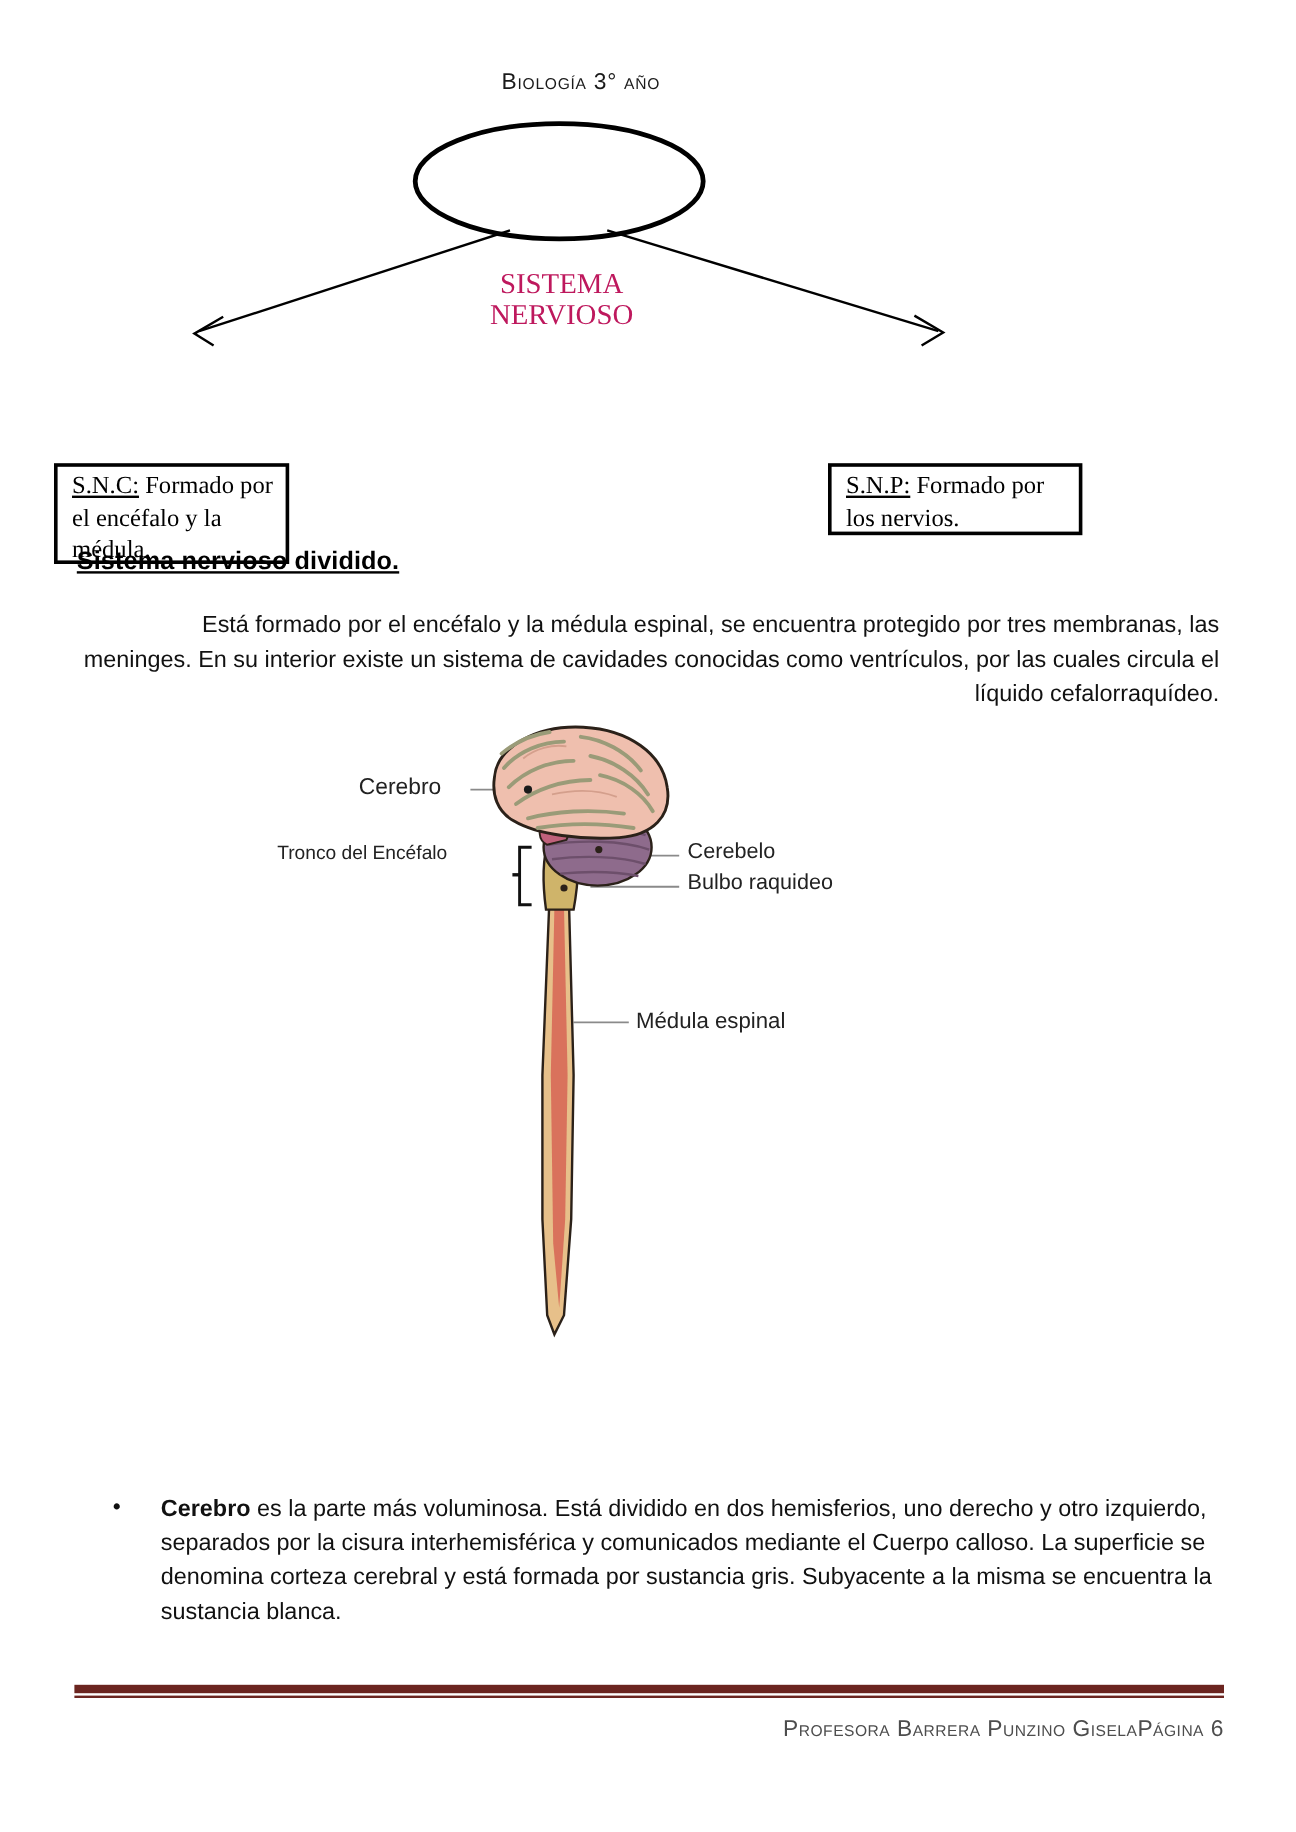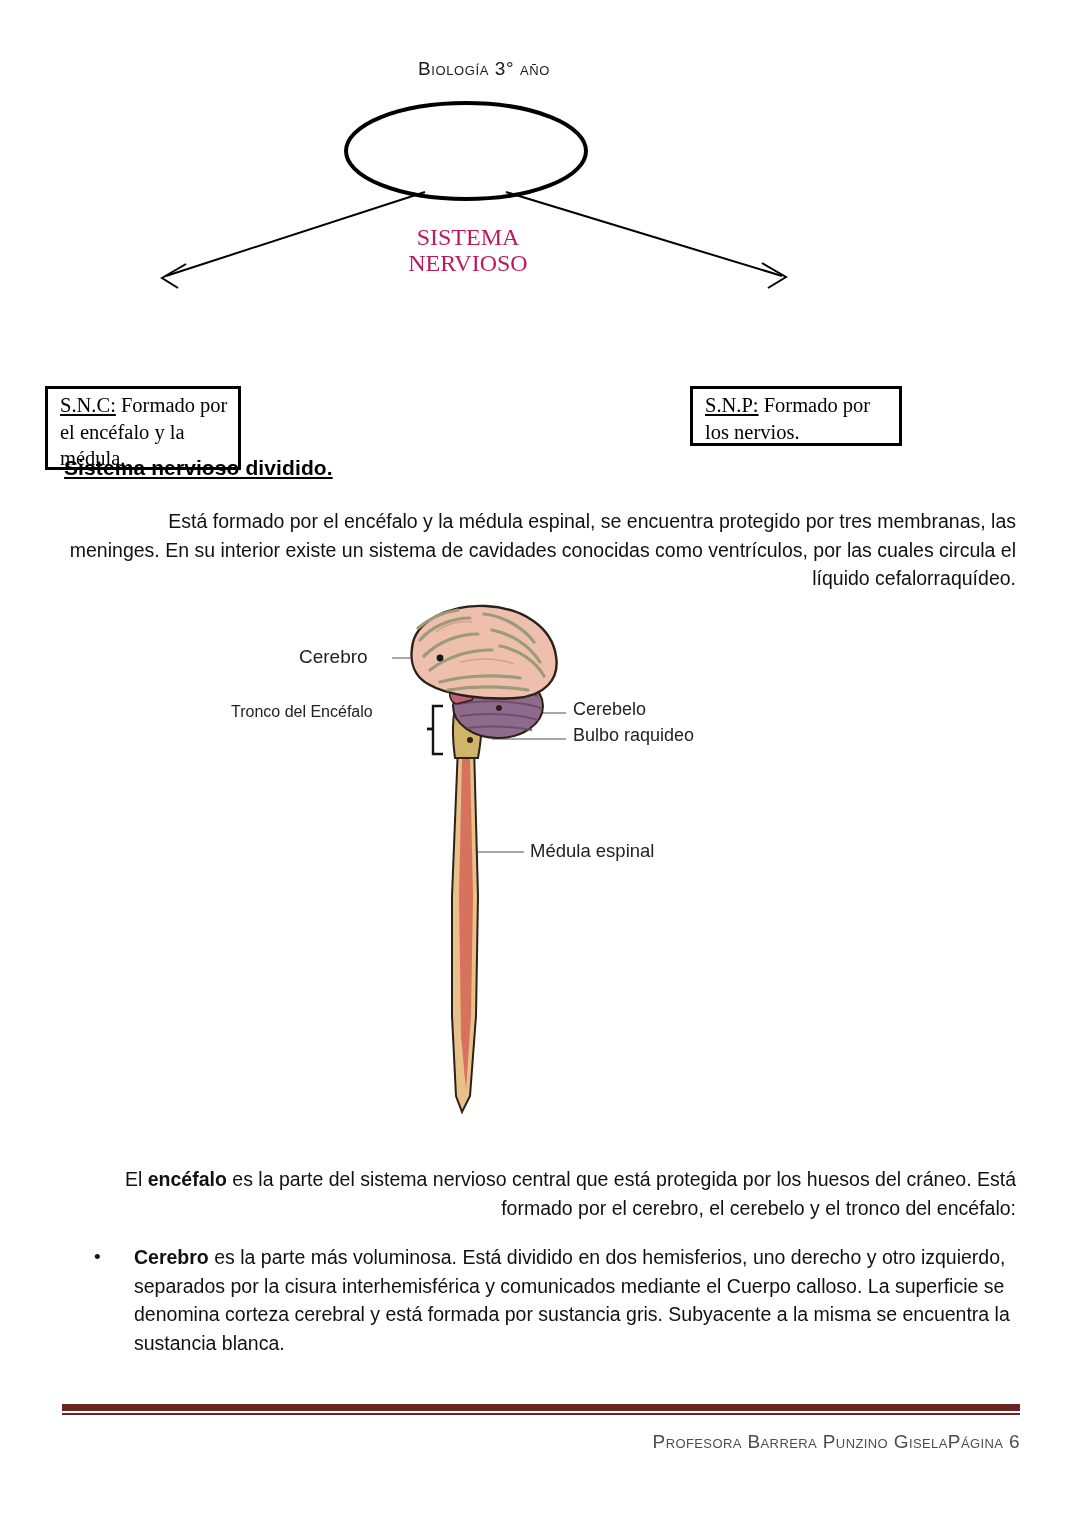--- a/index.html
+++ b/index.html
@@ -299,9 +299,6 @@
     <div class="fig-label" id="label-medula">Médula espinal</div>
   </div>
 
-  <div class="body-par" id="par-encefalo">
-    <span>El </span><b>encéfalo</b><span> es la parte del sistema nervioso central que está protegida por los huesos del cráneo. Está formado por el cerebro, el cerebelo y el tronco del encéfalo:</span>
-  </div>
 
   <ul class="bullet-list">
     <li>

